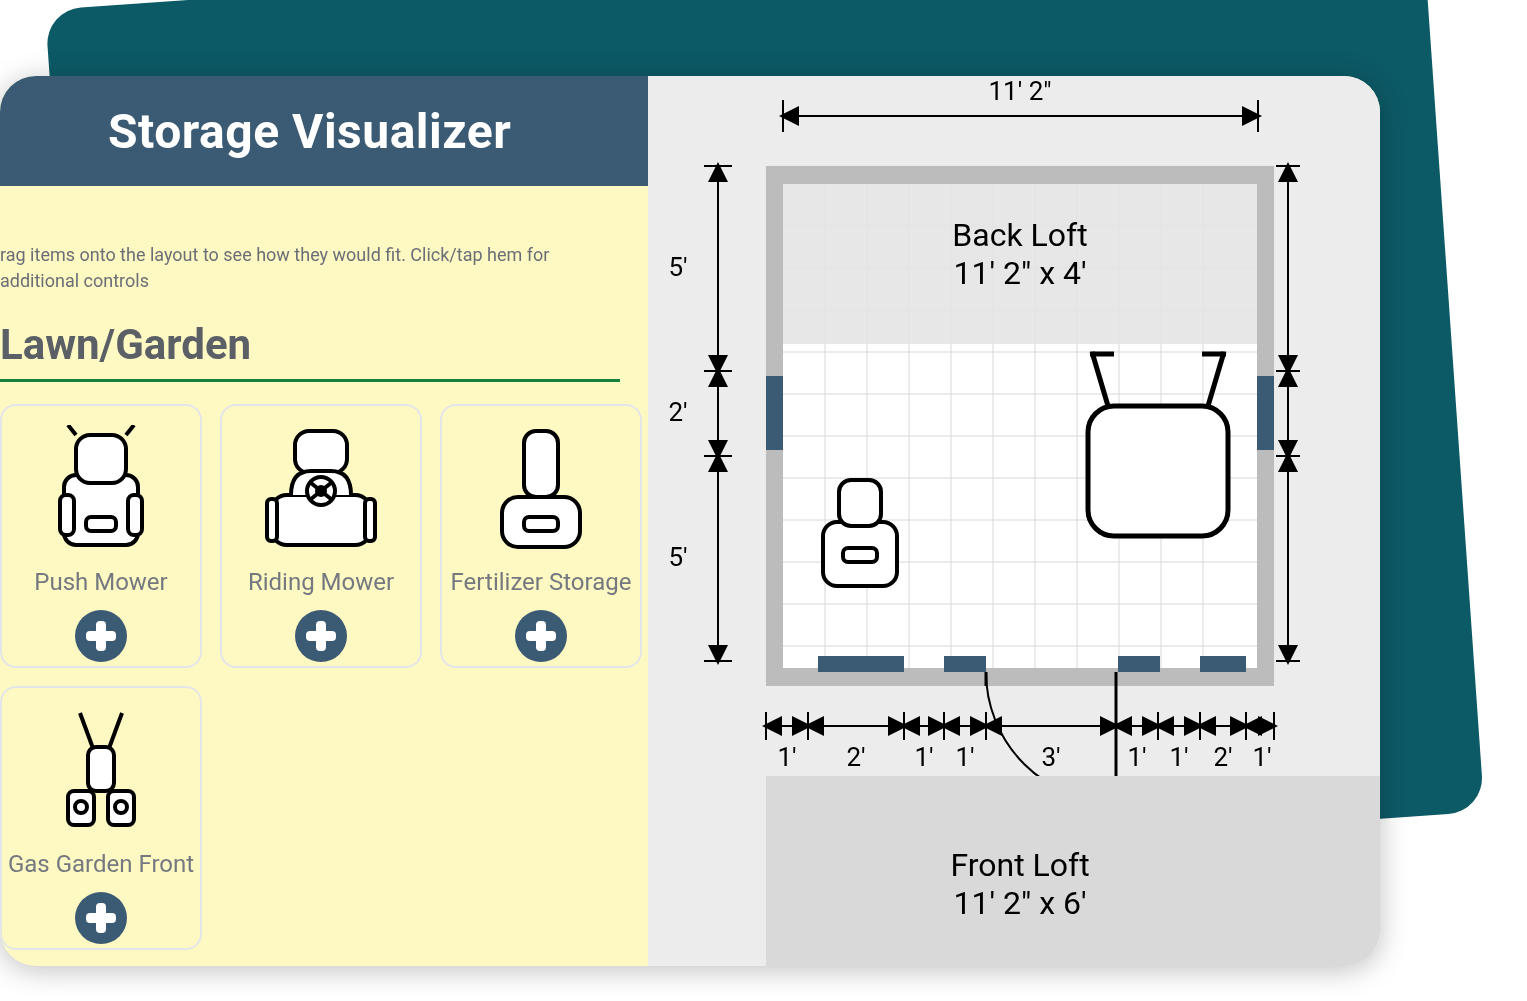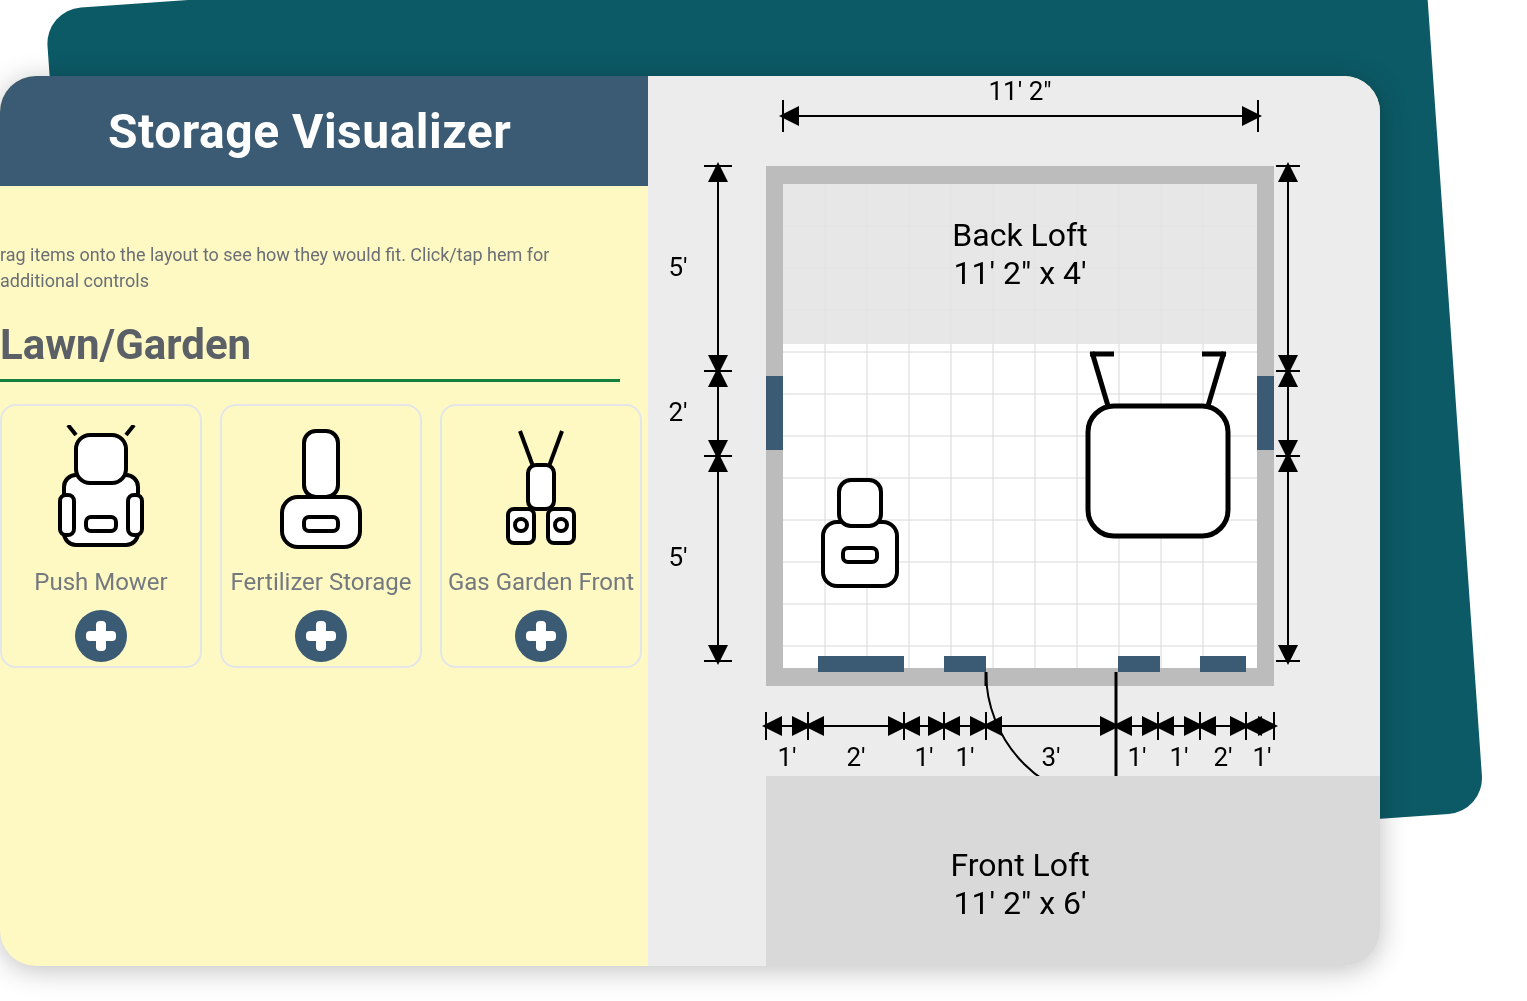--- a/index.html
+++ b/index.html
@@ -171,6 +171,25 @@
         <div class="add-btn"></div>
       </div>
 
+      <div class="item-card">
+        <div class="item-icon">
+          <svg width="120" height="130" viewBox="0 0 120 130">
+            <g fill="#fff" stroke="#000" stroke-width="4">
+              <rect x="10" y="70" width="100" height="50" rx="16"></rect>
+              <rect x="34" y="6" width="52" height="42" rx="14"></rect>
+              <path d="M30 70 Q30 46 50 46 L70 46 Q90 46 90 70"></path>
+              <circle cx="60" cy="66" r="14"></circle>
+              <circle cx="60" cy="66" r="4" fill="#000"></circle>
+              <line x1="50" y1="58" x2="70" y2="74"></line>
+                <line x1="70" y1="58" x2="50" y2="74"></line>
+              <rect x="6" y="74" width="10" height="42" rx="4"></rect>
+              <rect x="104" y="74" width="10" height="42" rx="4"></rect>
+            </g>
+          </svg>
+        </div>
+        <div class="item-label">Riding Mower</div>
+        <div class="add-btn"></div>
+      </div>
 
 
       <div class="item-card">

